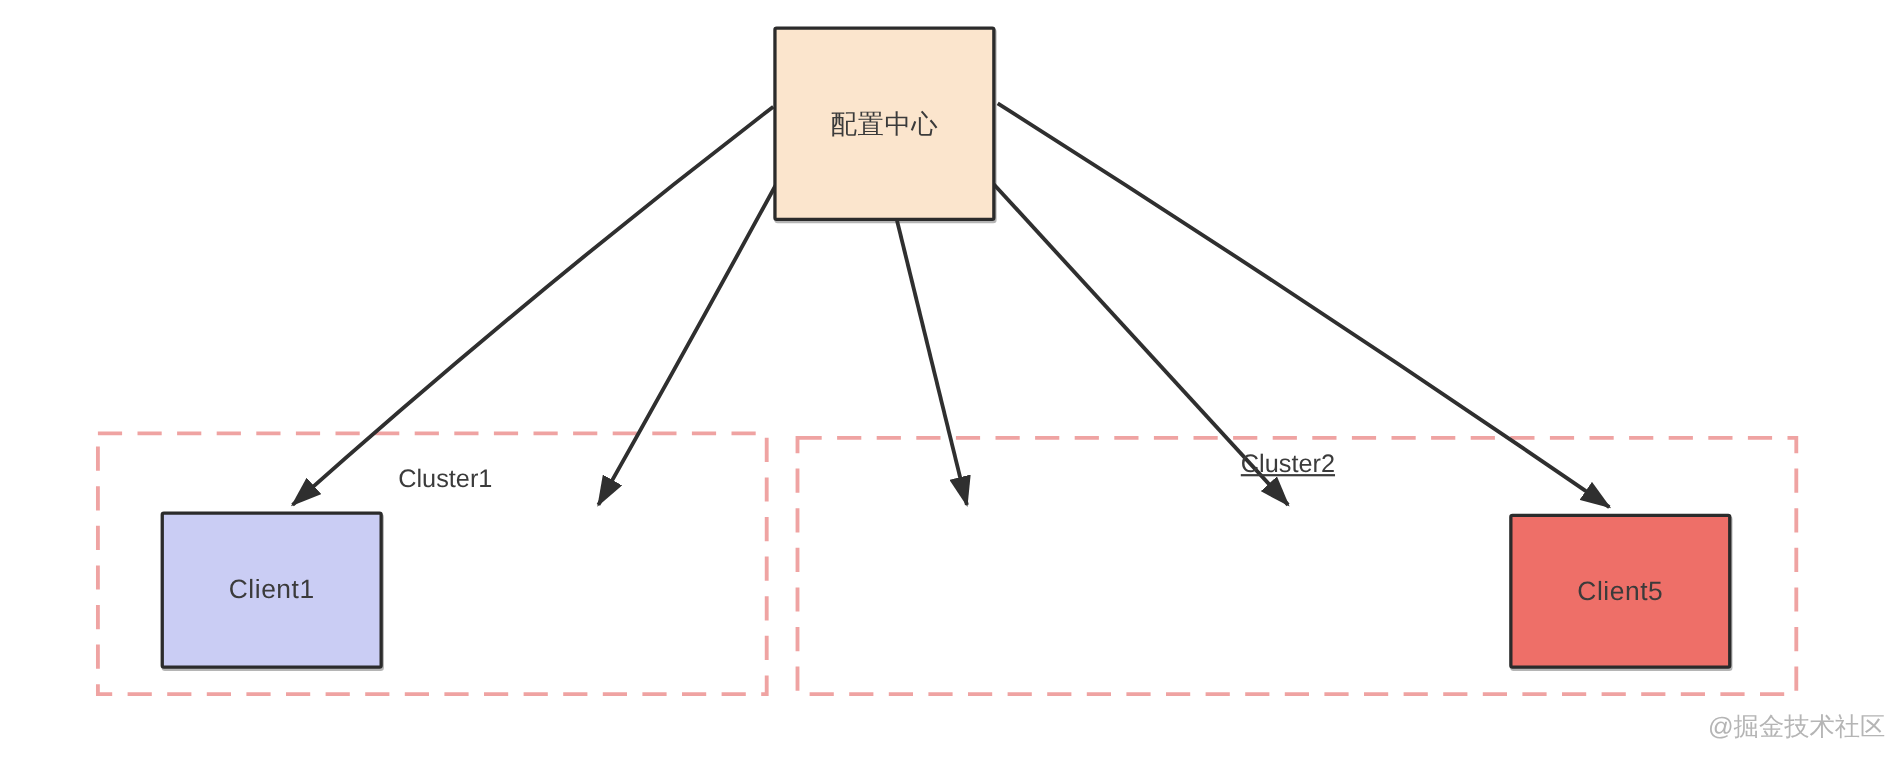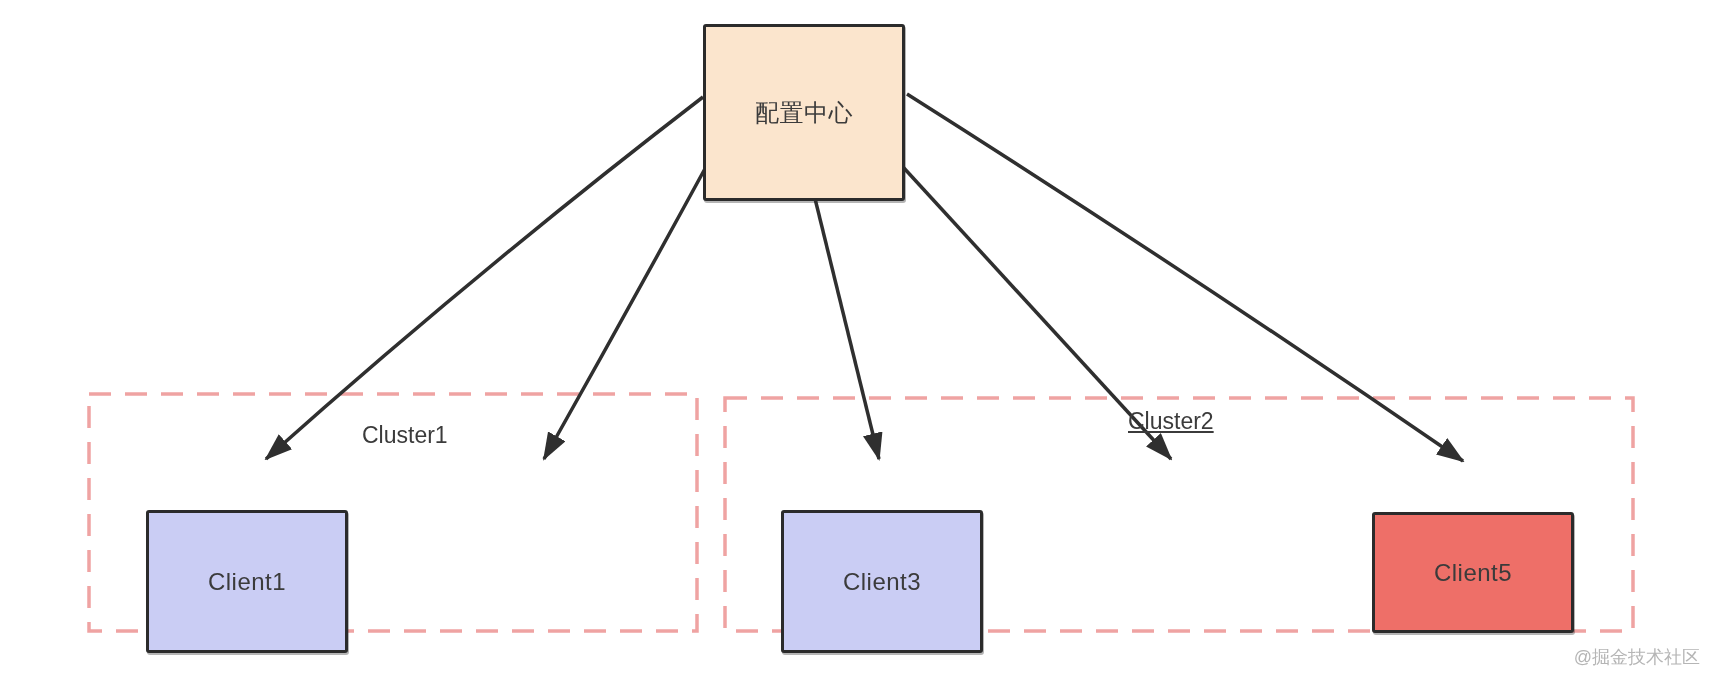--- a/index.html
+++ b/index.html
@@ -42,7 +42,6 @@
   .node-client{
     width:202px;height:143px;top:465px;
     background:var(--client-fill);
-    margin-top:45px;
   }
   .node-client.highlight{background:var(--highlight-fill);}
   .pos-c1{left:146px;}

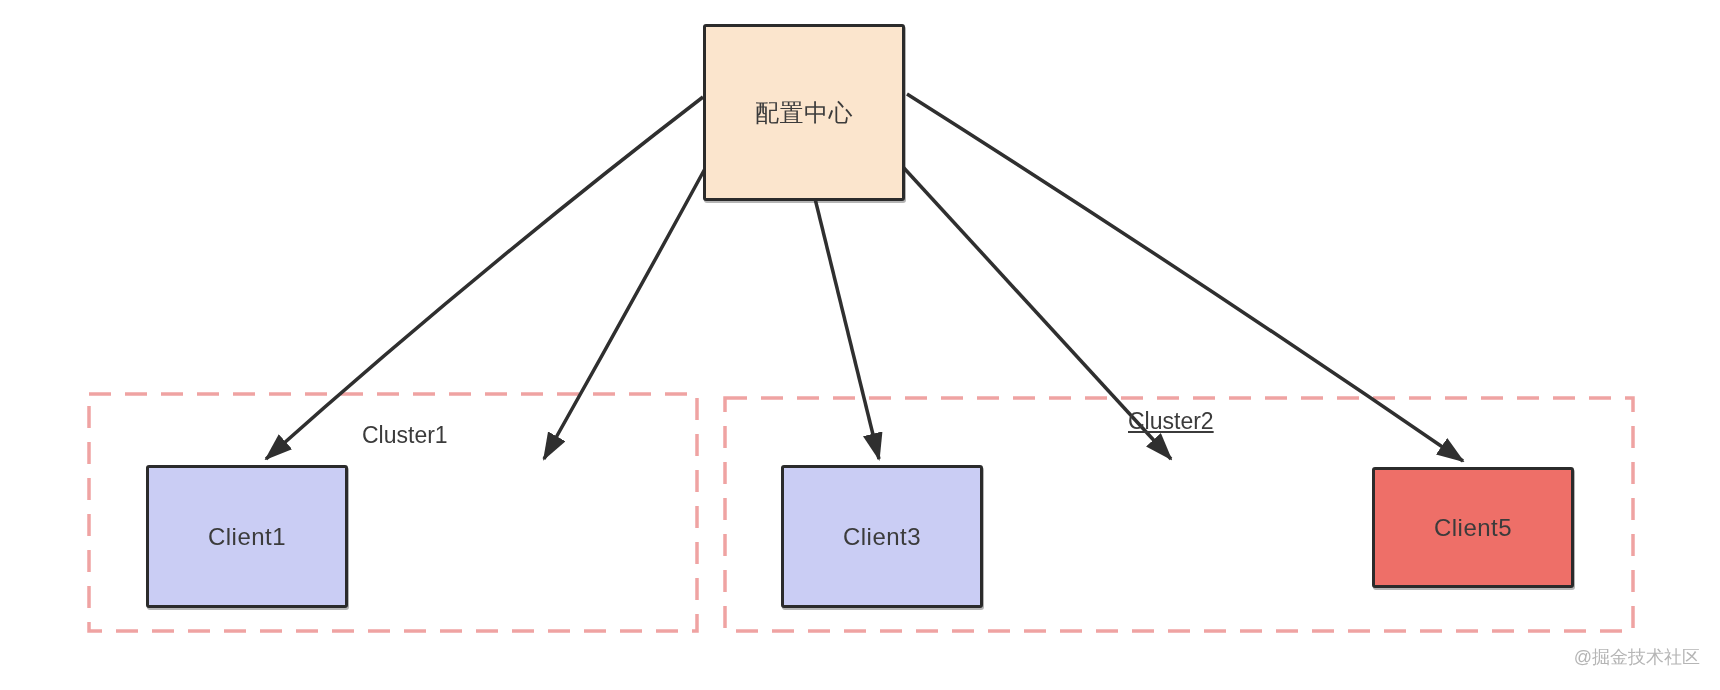--- a/index.html
+++ b/index.html
@@ -96,9 +96,6 @@
     <span>Client1</span>
   </div>
 
-  <div class="node node-client pos-c3">
-    <span>Client3</span>
-  </div>
   <div class="node node-client highlight pos-c5">
     <span>Client5</span>
   </div>

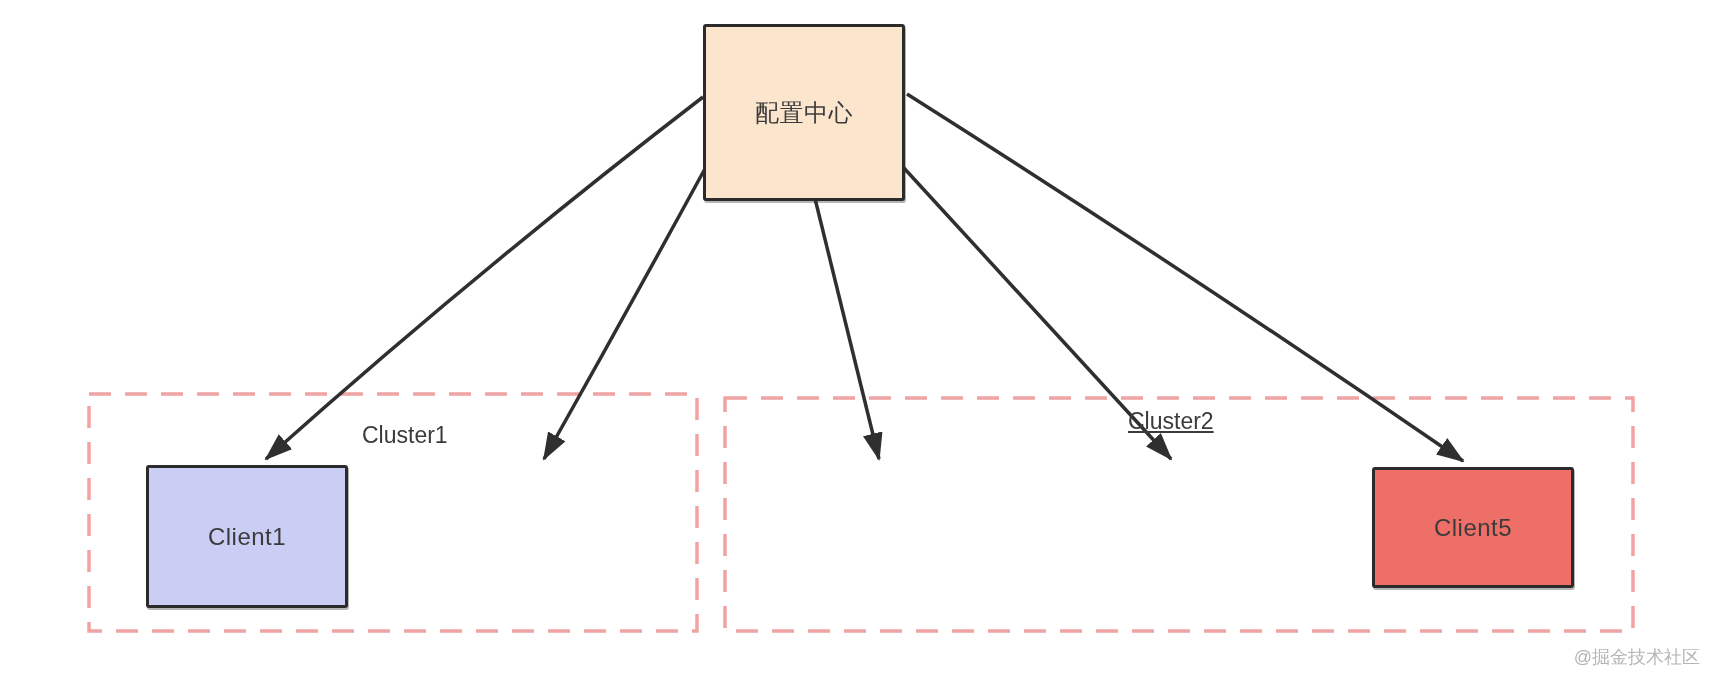--- a/index.html
+++ b/index.html
@@ -48,7 +48,7 @@
   .pos-c2{left:440px;}
   .pos-c3{left:781px;}
   .pos-c4{left:1076px;}
-  .pos-c5{left:1372px;top:467px;height:121px;}
+  .pos-c5{left:1372px;top:467px;height:141px;}
   .cluster-label{
     position:absolute;
     color:var(--label);

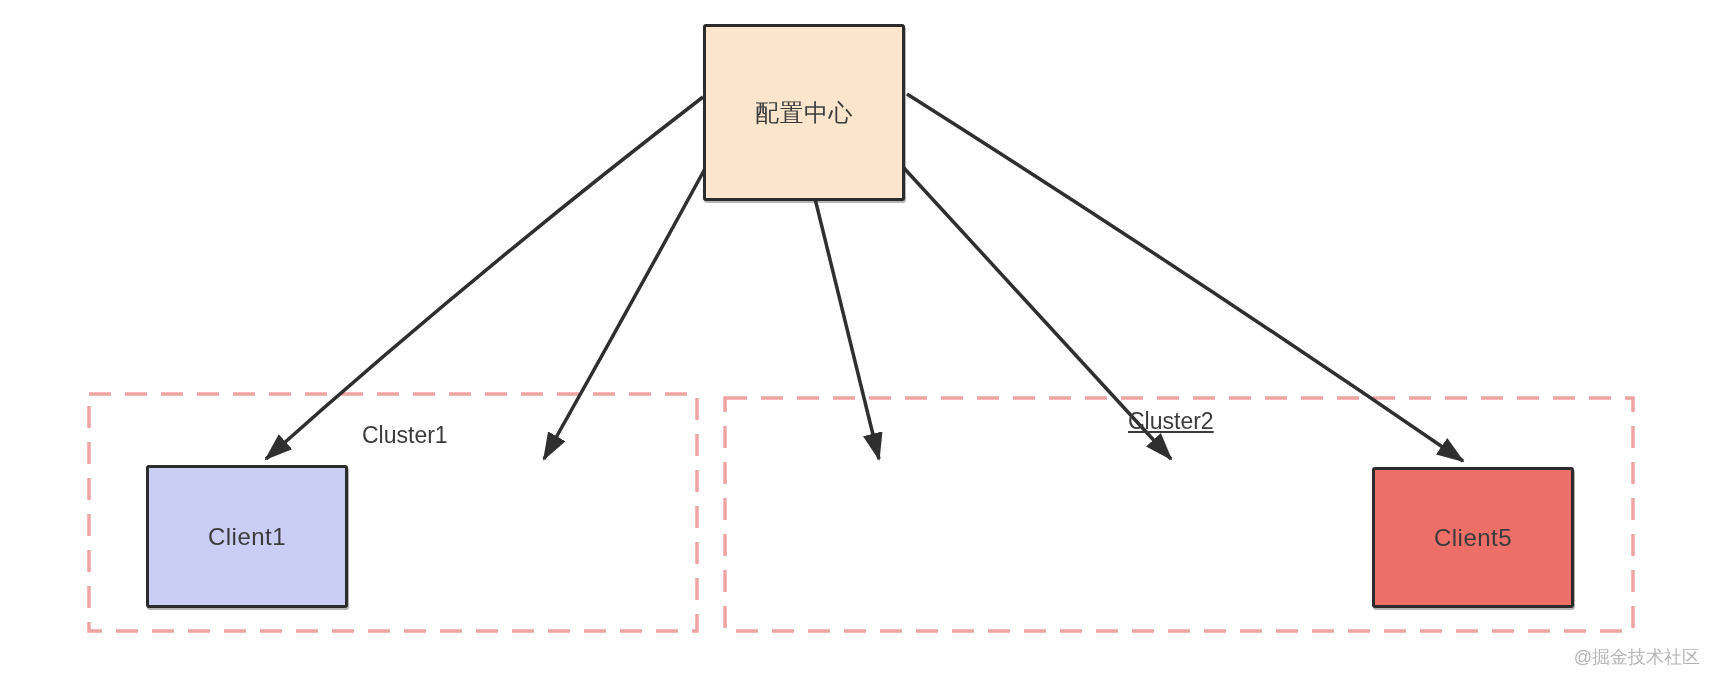--- a/index.html
+++ b/index.html
@@ -58,9 +58,9 @@
   .cluster2-label{left:1128px;top:408px;text-decoration:underline;}
   .watermark{
     position:absolute;
-    right:20px;top:645px;
+    right:6px;top:645px;
     color:var(--watermark);
-    font-size:18px;
+    font-size:23px;
   }
 </style>
 </head>

